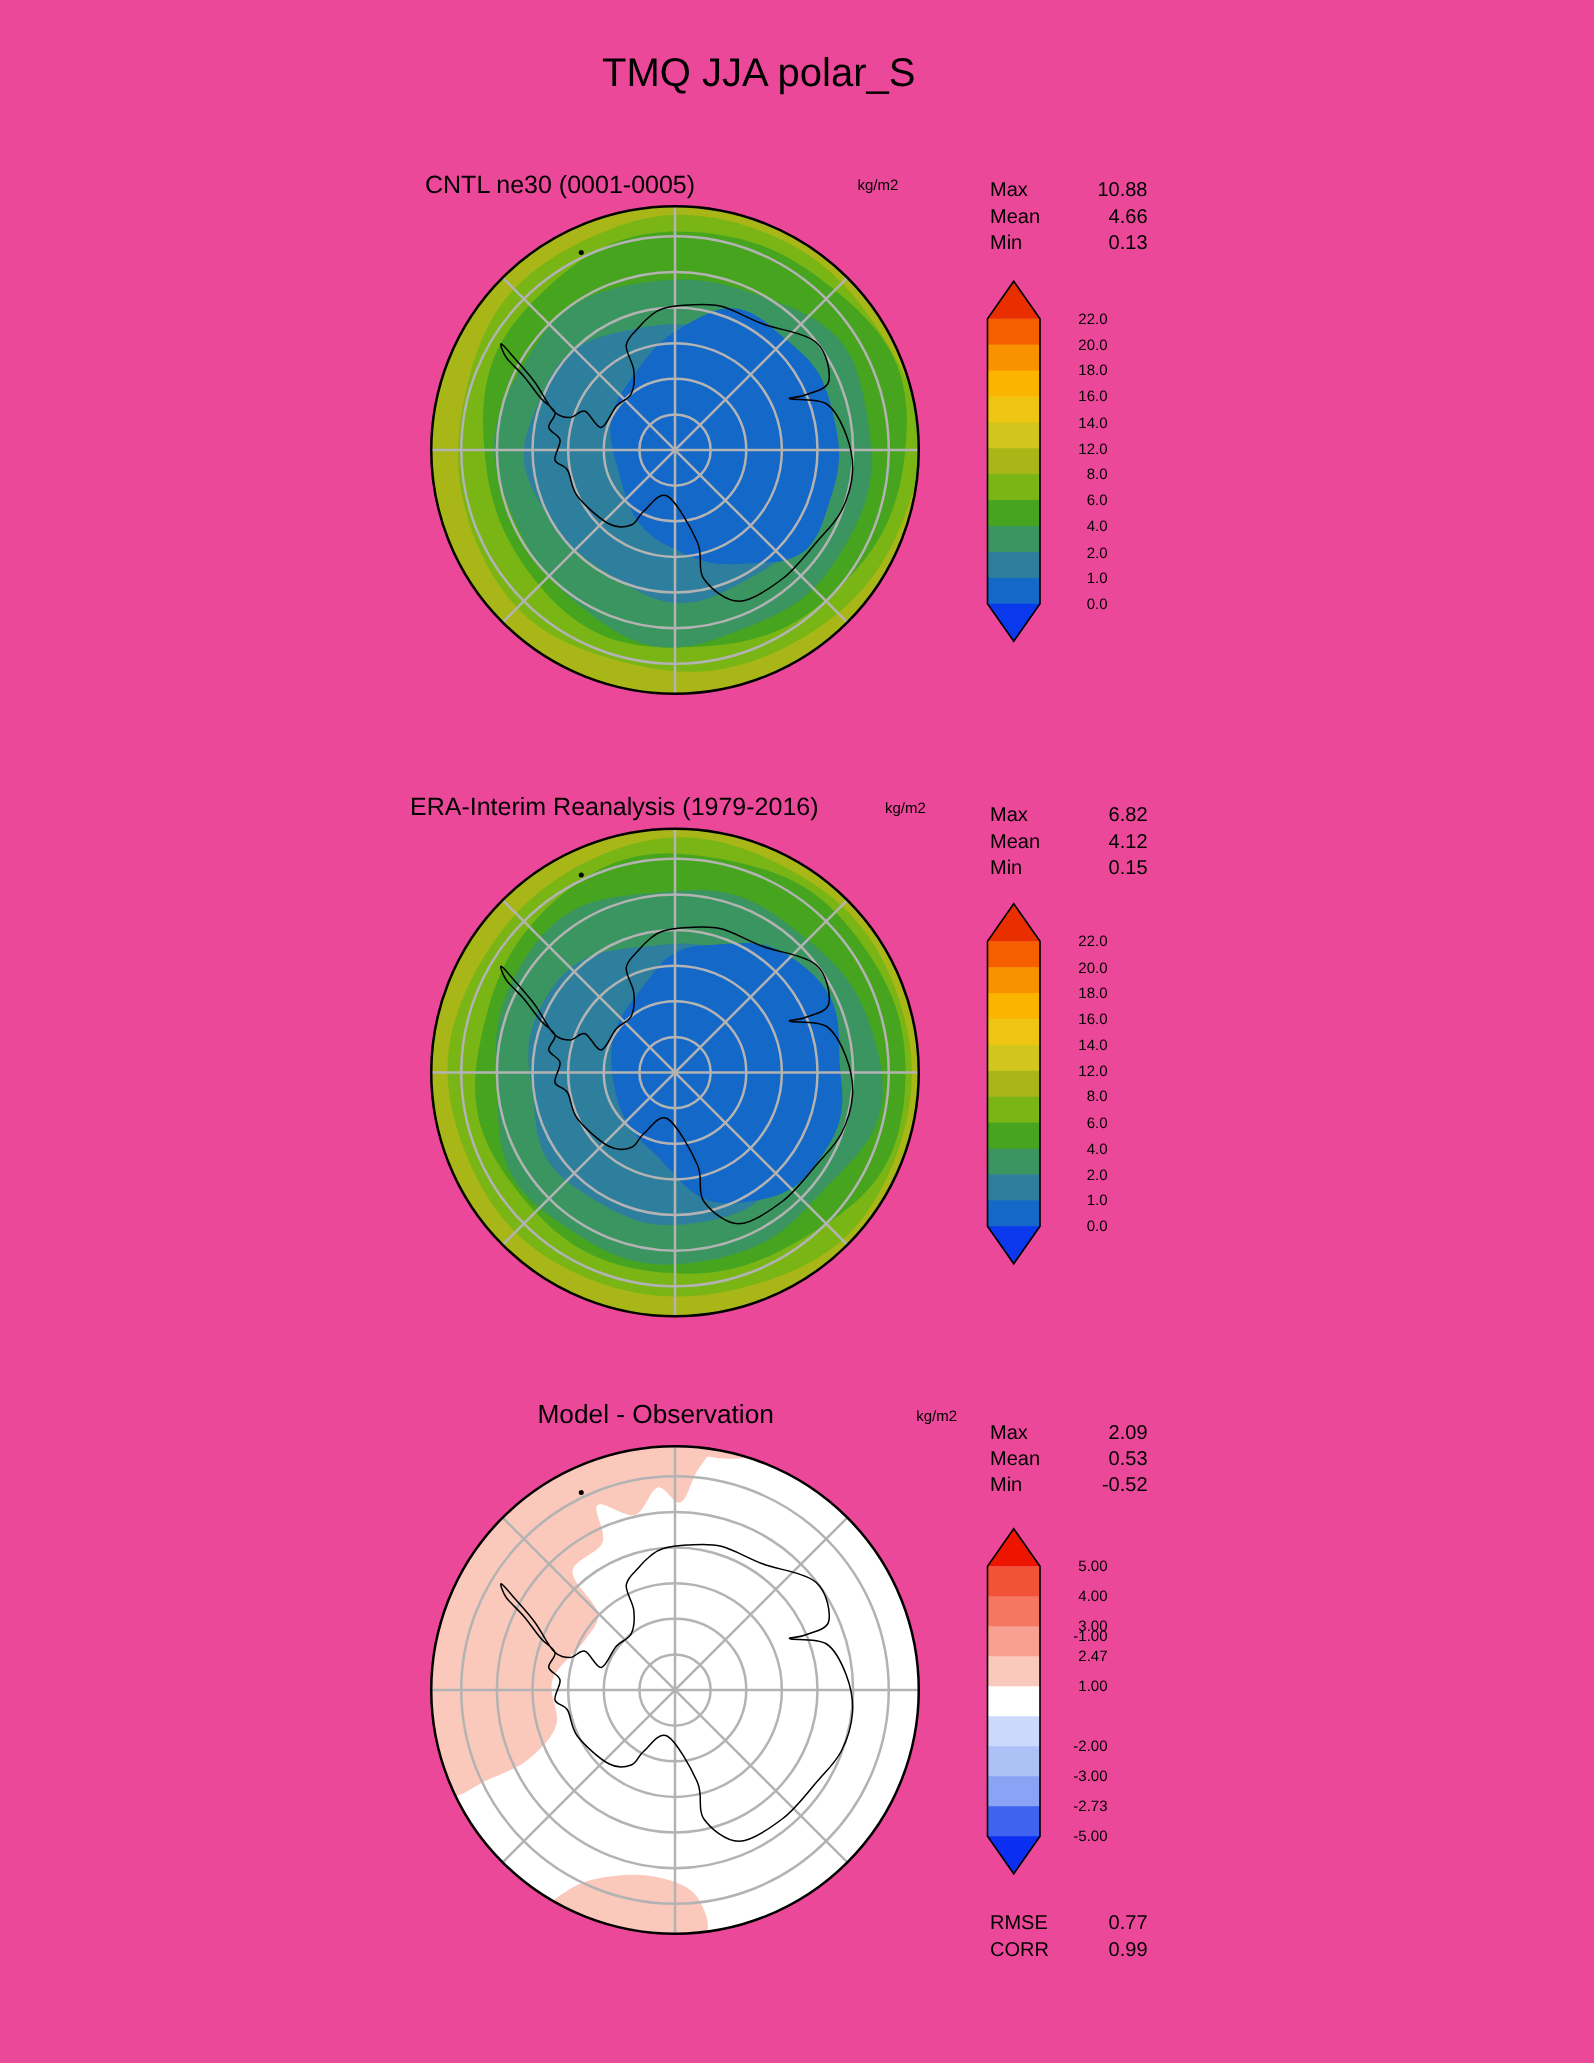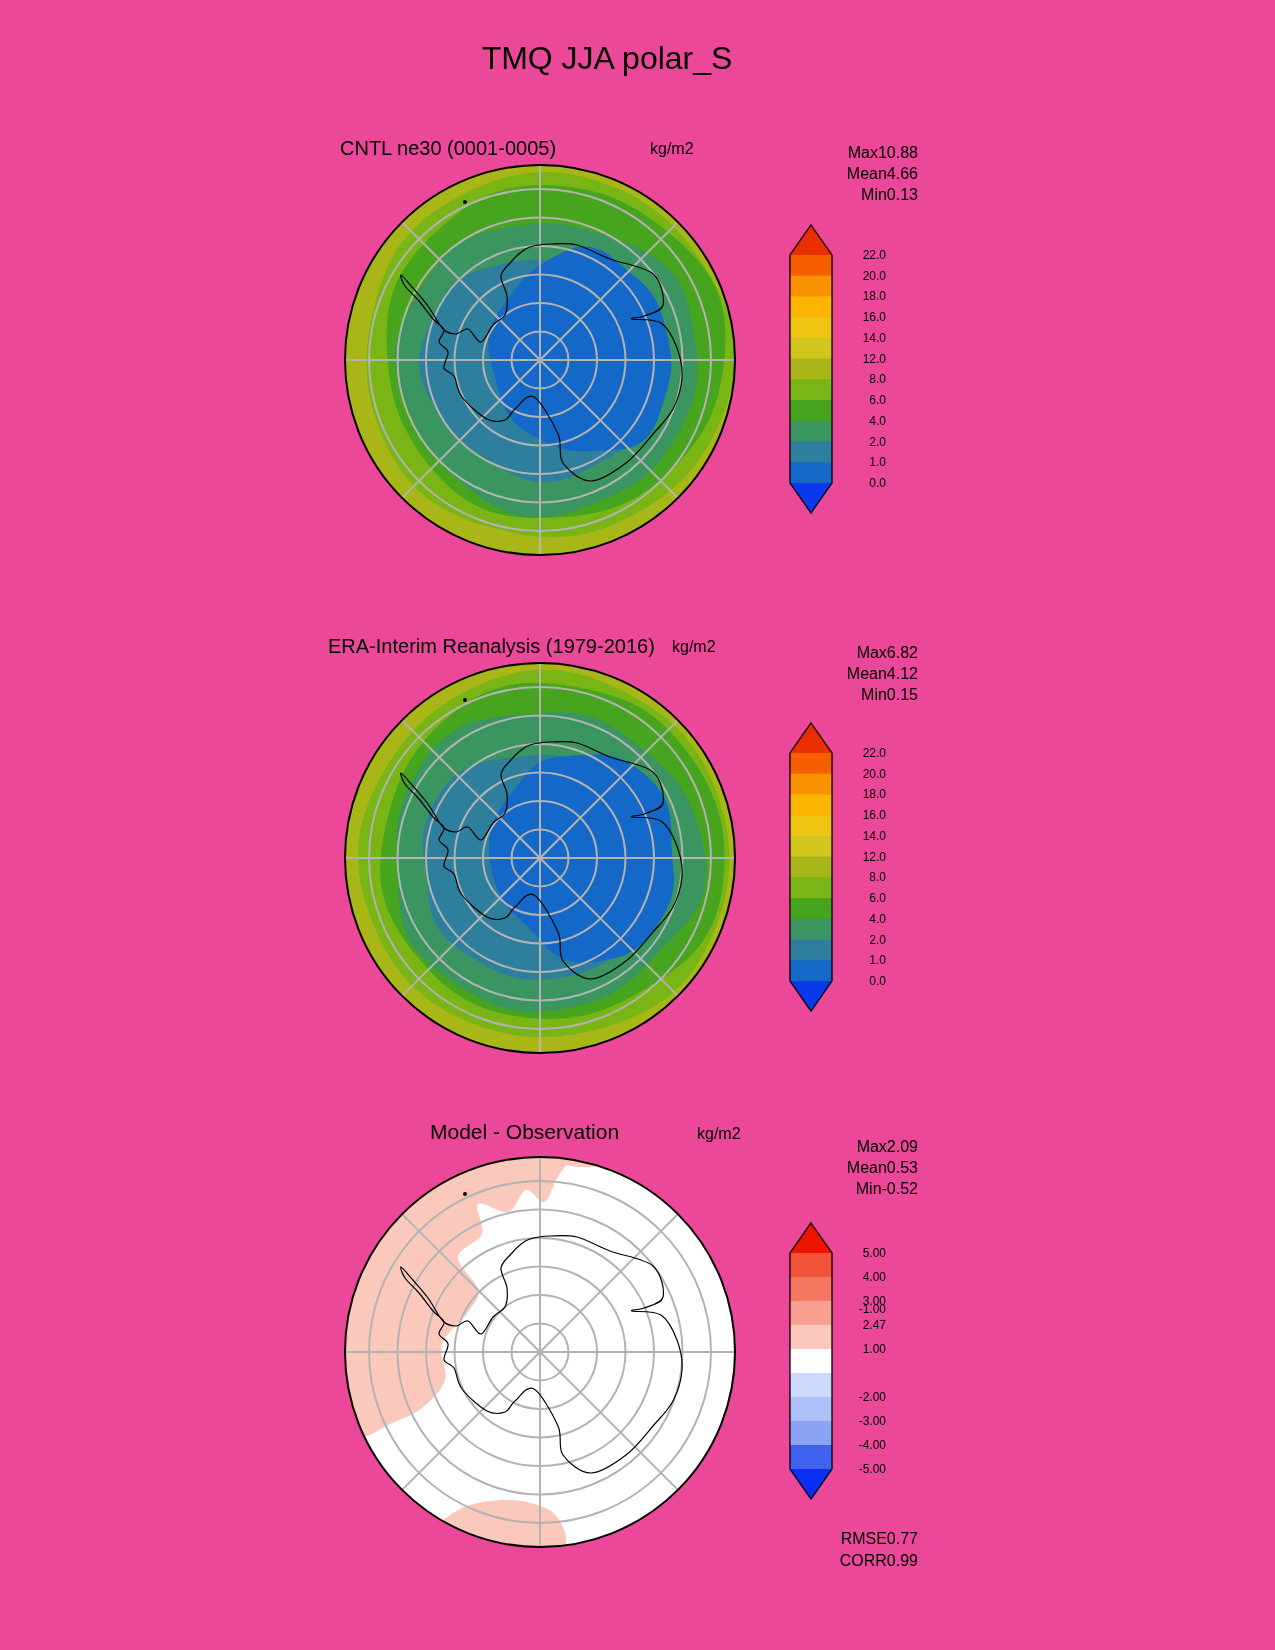--- a/index.html
+++ b/index.html
@@ -9,7 +9,7 @@
   .fig-title{left:0;top:40px;width:1214px;text-align:center;font-size:32px;white-space:nowrap;}
   .hdr{font-size:20px;line-height:19px;white-space:nowrap;}
   .hdr3{font-size:21px;line-height:25px;white-space:nowrap;}
-  .units{font-size:16px;line-height:19px;white-space:nowrap;}
+  .units{font-size:12px;line-height:19px;white-space:nowrap;margin-left:36px;}
   .stats{width:126px;font-size:16px;line-height:21px;}
   .stats2{width:126px;font-size:16px;line-height:22px;}
   .srow{display:flex;justify-content:flex-end;}

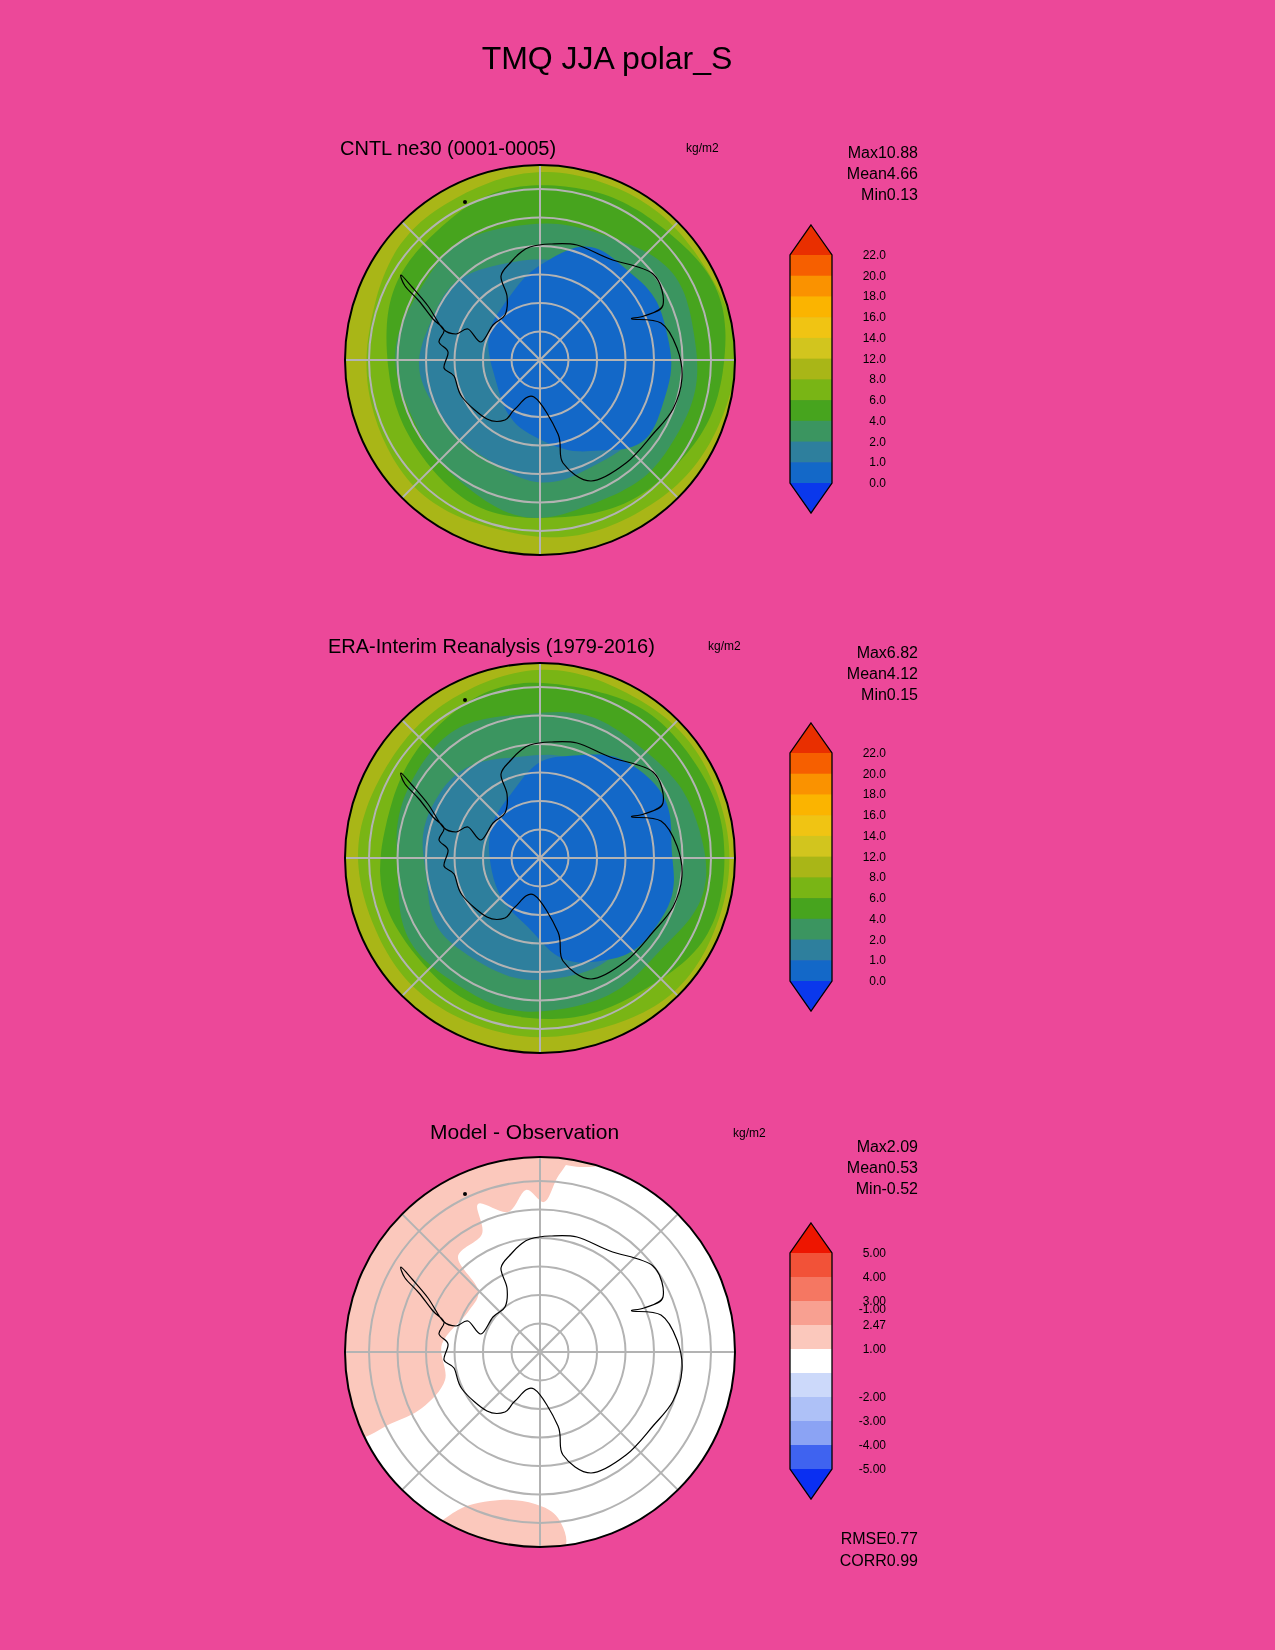--- a/index.html
+++ b/index.html
@@ -12,7 +12,7 @@
   .units{font-size:12px;line-height:19px;white-space:nowrap;margin-left:36px;}
   .stats{width:126px;font-size:16px;line-height:21px;}
   .stats2{width:126px;font-size:16px;line-height:22px;}
-  .srow{display:flex;justify-content:flex-end;}
+  .srow{display:flex;justify-content:space-between;}
   .cb-label{position:absolute;width:86px;text-align:right;font-size:12px;line-height:20px;white-space:nowrap;}
 </style>
 </head>

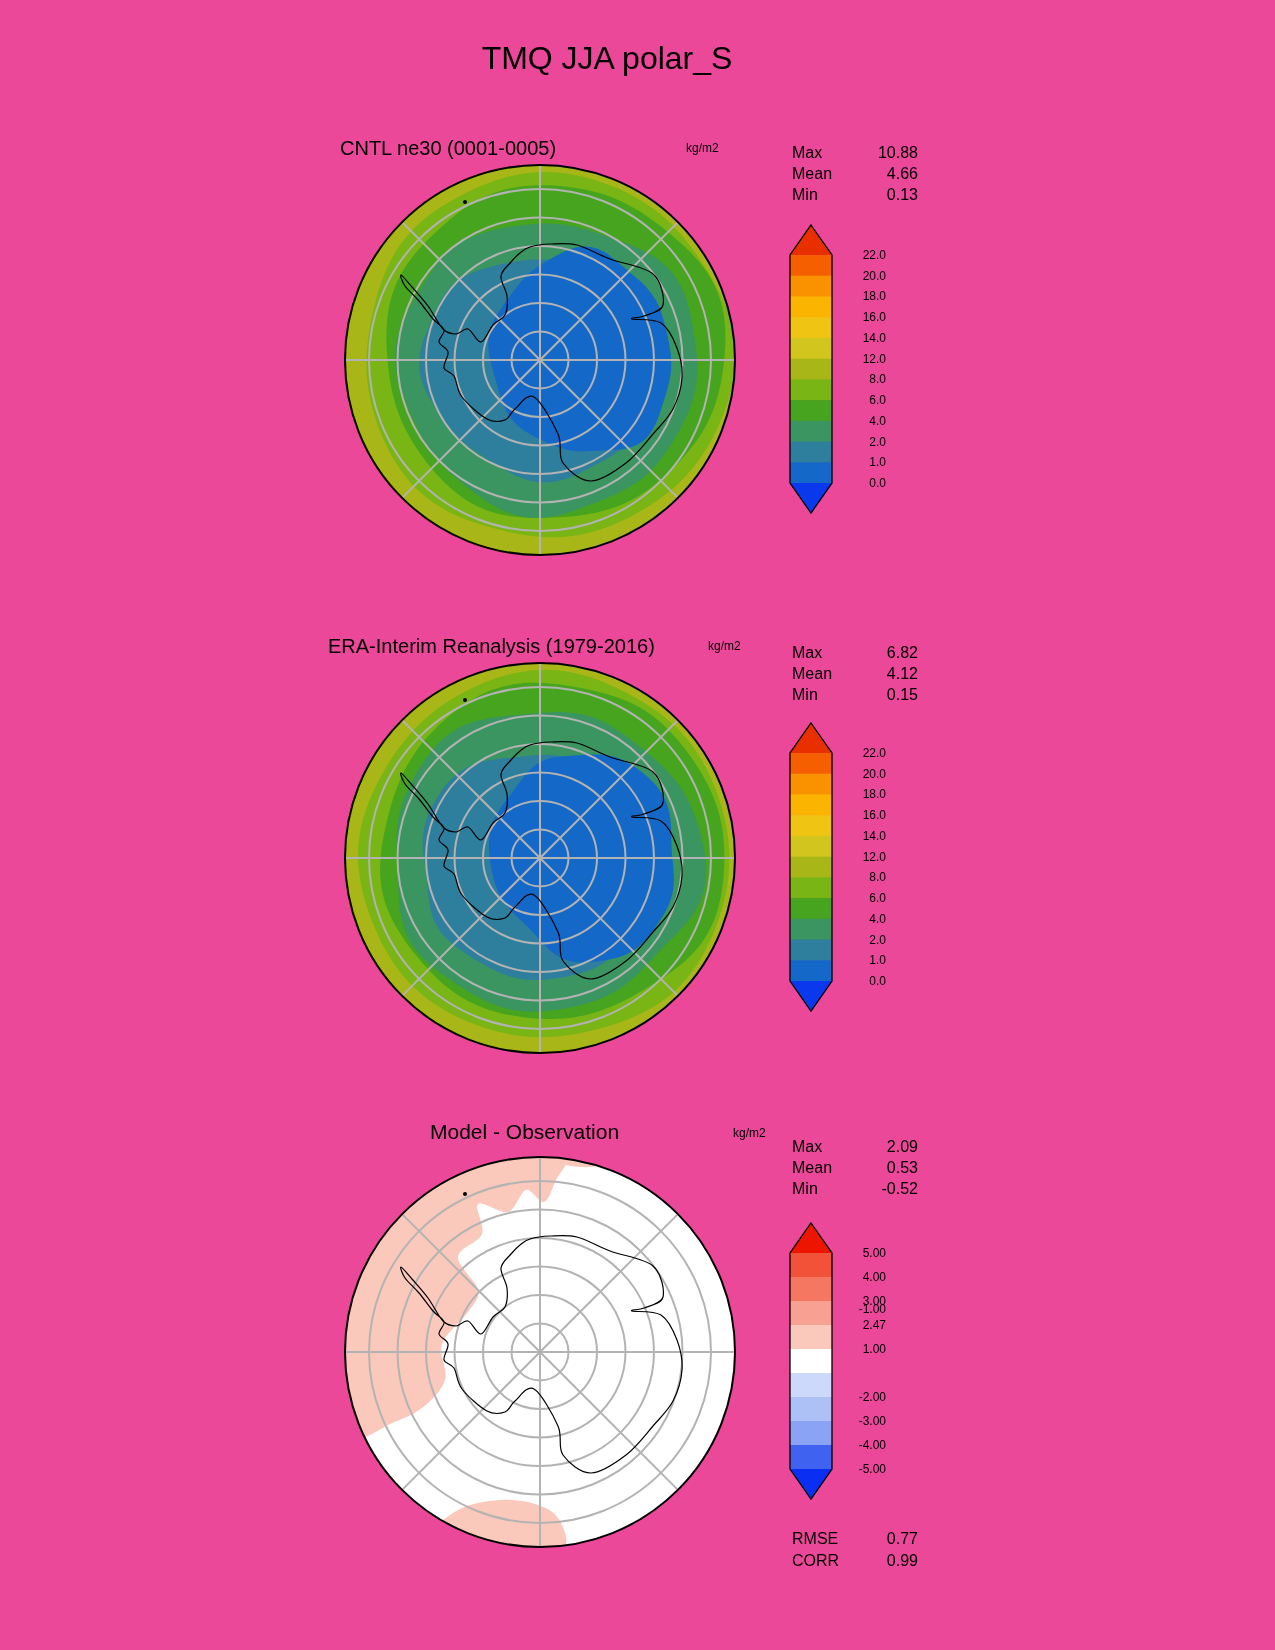--- a/index.html
+++ b/index.html
@@ -243,7 +243,7 @@
       <div class="cb-label" style="left: 800px; top: 1299px;">-1.00</div>
       <div class="cb-label" style="left: 800px; top: 1387px;">-2.00</div>
       <div class="cb-label" style="left: 800px; top: 1411px;">-3.00</div>
-      <div class="cb-label" style="left: 800px; top: 1435px;">-4.00</div>
+      <div class="cb-label" style="left: 800px; top: 1435px;">-2.73</div>
       <div class="cb-label" style="left: 800px; top: 1459px;">-5.00</div>
     </div>
   <div class="abs stats2" style="left:792px;top:1528px">

